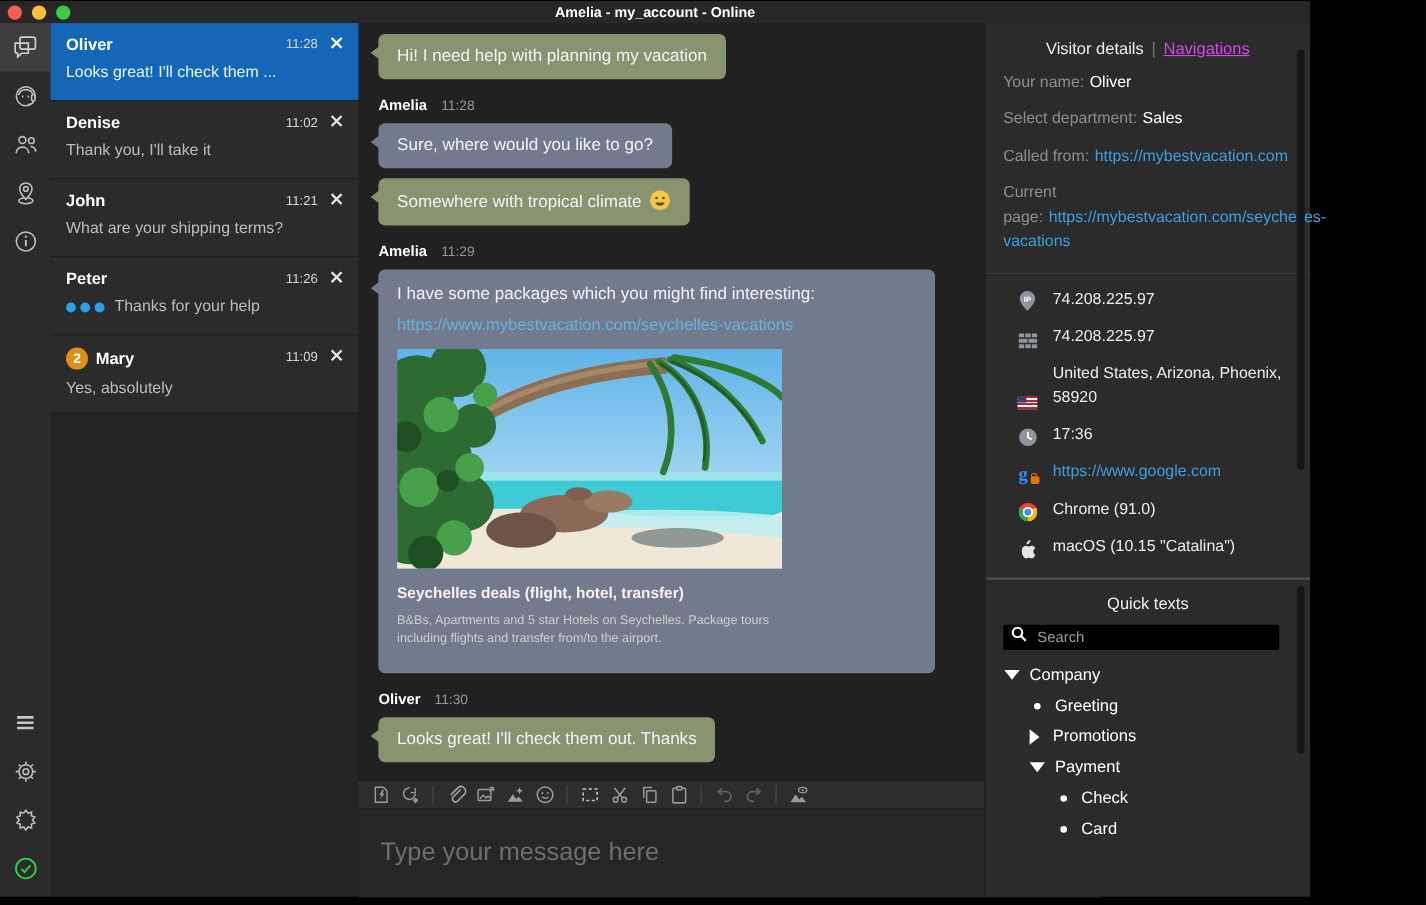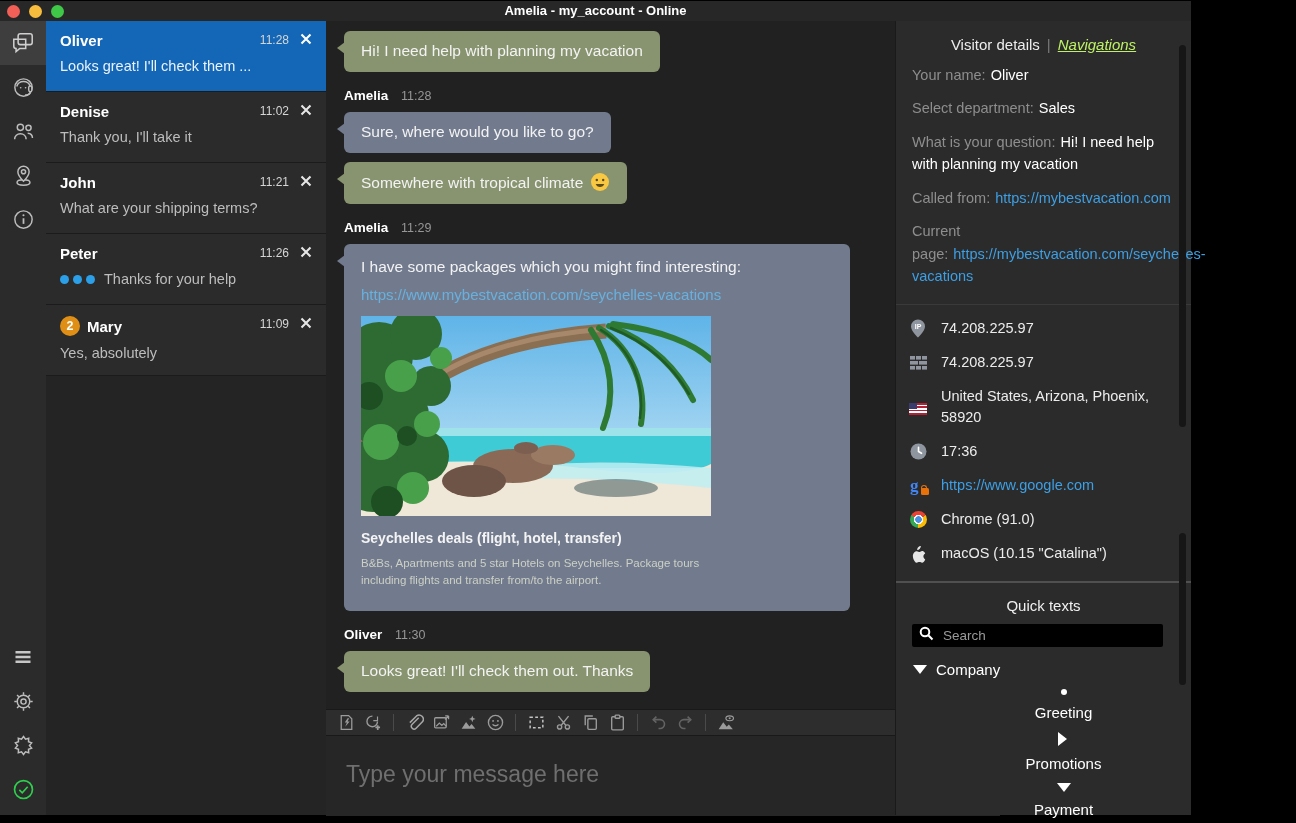--- a/index.html
+++ b/index.html
@@ -75,7 +75,7 @@
     box-sizing:border-box;}
   .vd-header{margin-top:15px;text-align:center;font-size:15px;color:#ededed;}
   .vd-sep{color:#7a7a7a;margin:0 7px;}
-  .vd-nav{color:#bef264;text-decoration:underline;cursor:pointer;font-style:italic;}
+  .vd-nav{color:#d946ef;text-decoration:underline;cursor:pointer;}
   .vd-field{margin:11px 16px 0 16px;font-size:14.5px;line-height:1.55;color:#8e8e8e;}
   .vd-val{color:#fff;margin-left:5px;}
   .vd-link{color:#3d9fe4;margin-left:5px;cursor:pointer;}

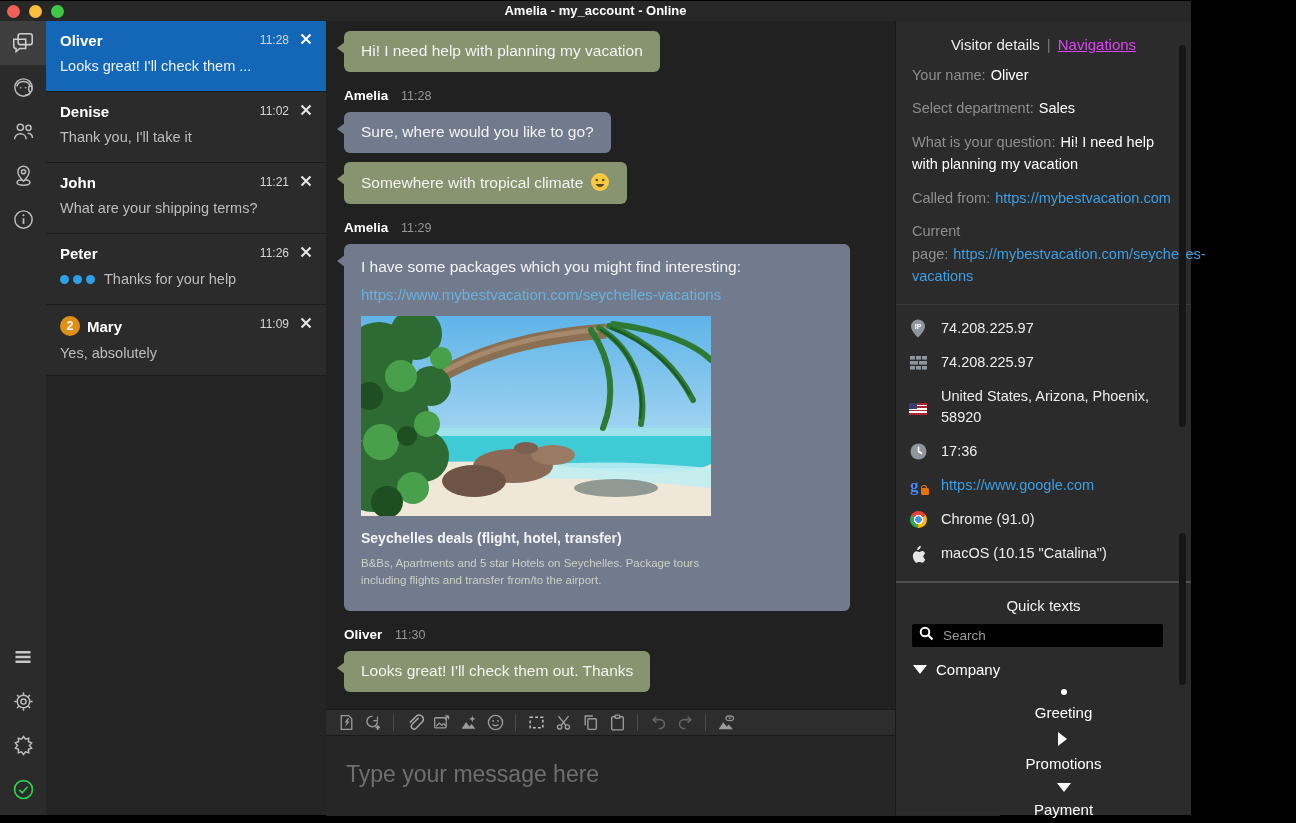--- a/index.html
+++ b/index.html
@@ -480,9 +480,6 @@
       <span>Select department:</span><span class="vd-val">Sales</span>
     </div>
     <div class="vd-field">
-      <span>What is your question:</span><span class="vd-val">Hi! I need help with planning my vacation</span>
-    </div>
-    <div class="vd-field">
       <span>Called from:</span><span class="vd-link">https://mybestvacation.com</span>
     </div>
     <div class="vd-field">

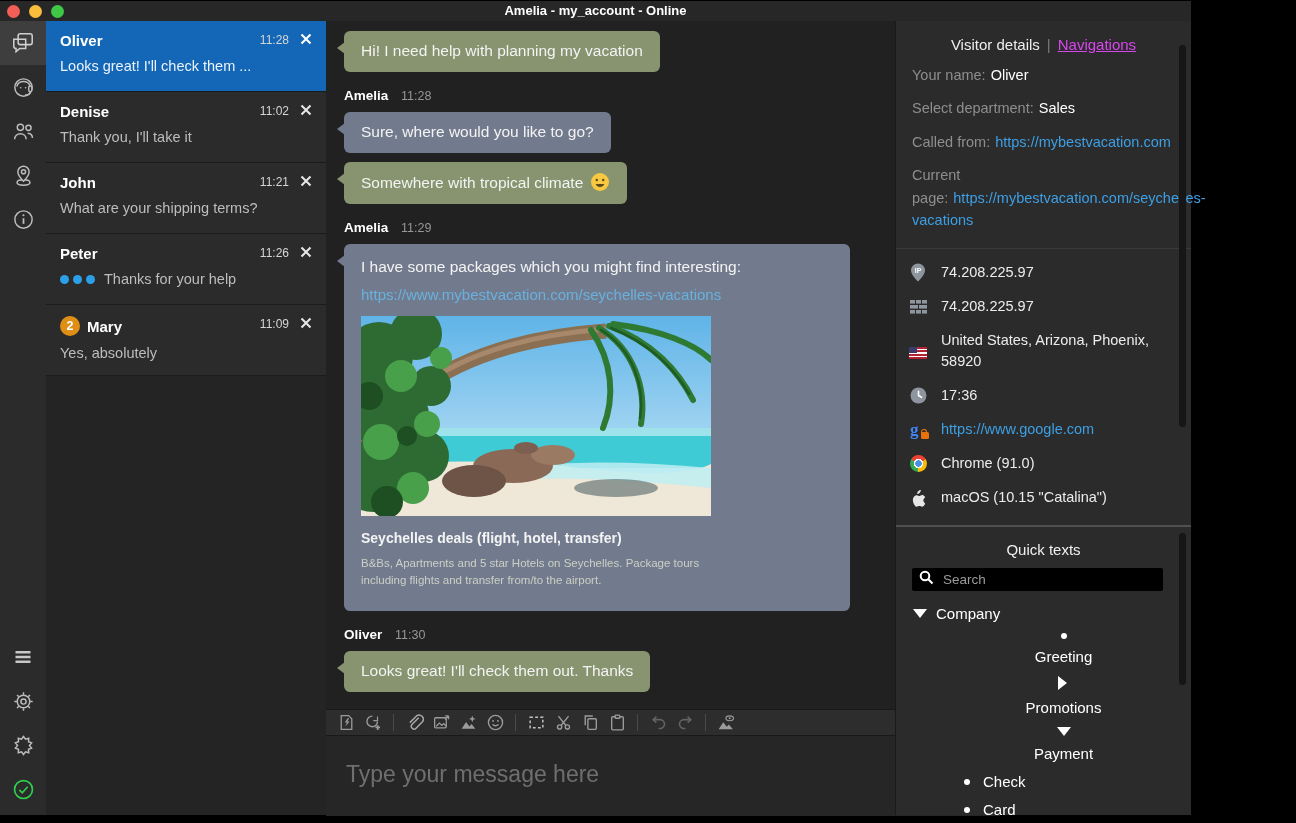--- a/index.html
+++ b/index.html
@@ -81,8 +81,8 @@
   .vd-link{color:#3d9fe4;margin-left:5px;cursor:pointer;}
   .divider-soft{height:1px;background:#3a3a3a;margin-top:16px;}
   .divider-strong{height:2px;background:#505050;margin-top:17px;}
-  .info-row{display:flex;gap:13px;margin:13px 16px 0 12px;font-size:14.5px;color:#ececec;line-height:1.45;
-    align-items:center;}
+  .info-row{display:flex;gap:13px;margin:13px 16px 0 28px;font-size:14.5px;color:#ececec;line-height:1.45;
+    align-items:flex-end;}
   .info-icon{width:20px;flex:0 0 20px;display:flex;justify-content:center;margin-top:1px;}
   .info-link{color:#3d9fe4;cursor:pointer;}
   .flag{width:18px;height:12px;margin-top:3px;position:relative;

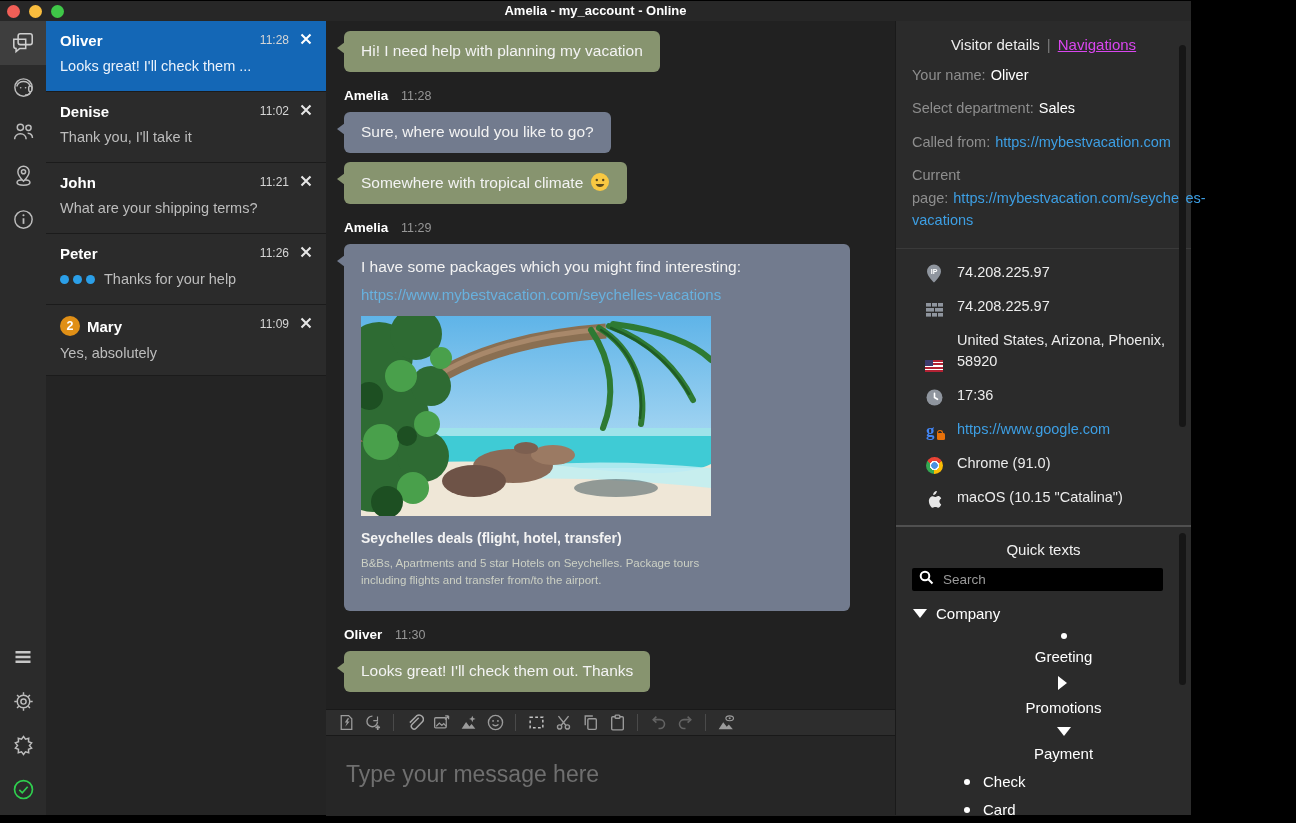--- a/index.html
+++ b/index.html
@@ -106,7 +106,7 @@
   .qt-search input::placeholder{color:#9a9a9a;}
   .qt-tree{margin-top:9px;font-size:15px;color:#fff;}
   .qt-item{display:flex;align-items:center;gap:9px;padding:5.5px 0;cursor:pointer;}
-  .lvl0{padding-left:17px;} .lvl1{padding-left:40px;flex-direction:column;} .lvl2{padding-left:64px;}
+  .lvl0{padding-left:17px;} .lvl1{padding-left:40px;} .lvl2{padding-left:64px;}
   .tri-down{width:0;height:0;border-left:7px solid transparent;border-right:7px solid transparent;
     border-top:9px solid #fff;}
   .tri-right{width:0;height:0;border-top:7px solid transparent;border-bottom:7px solid transparent;

